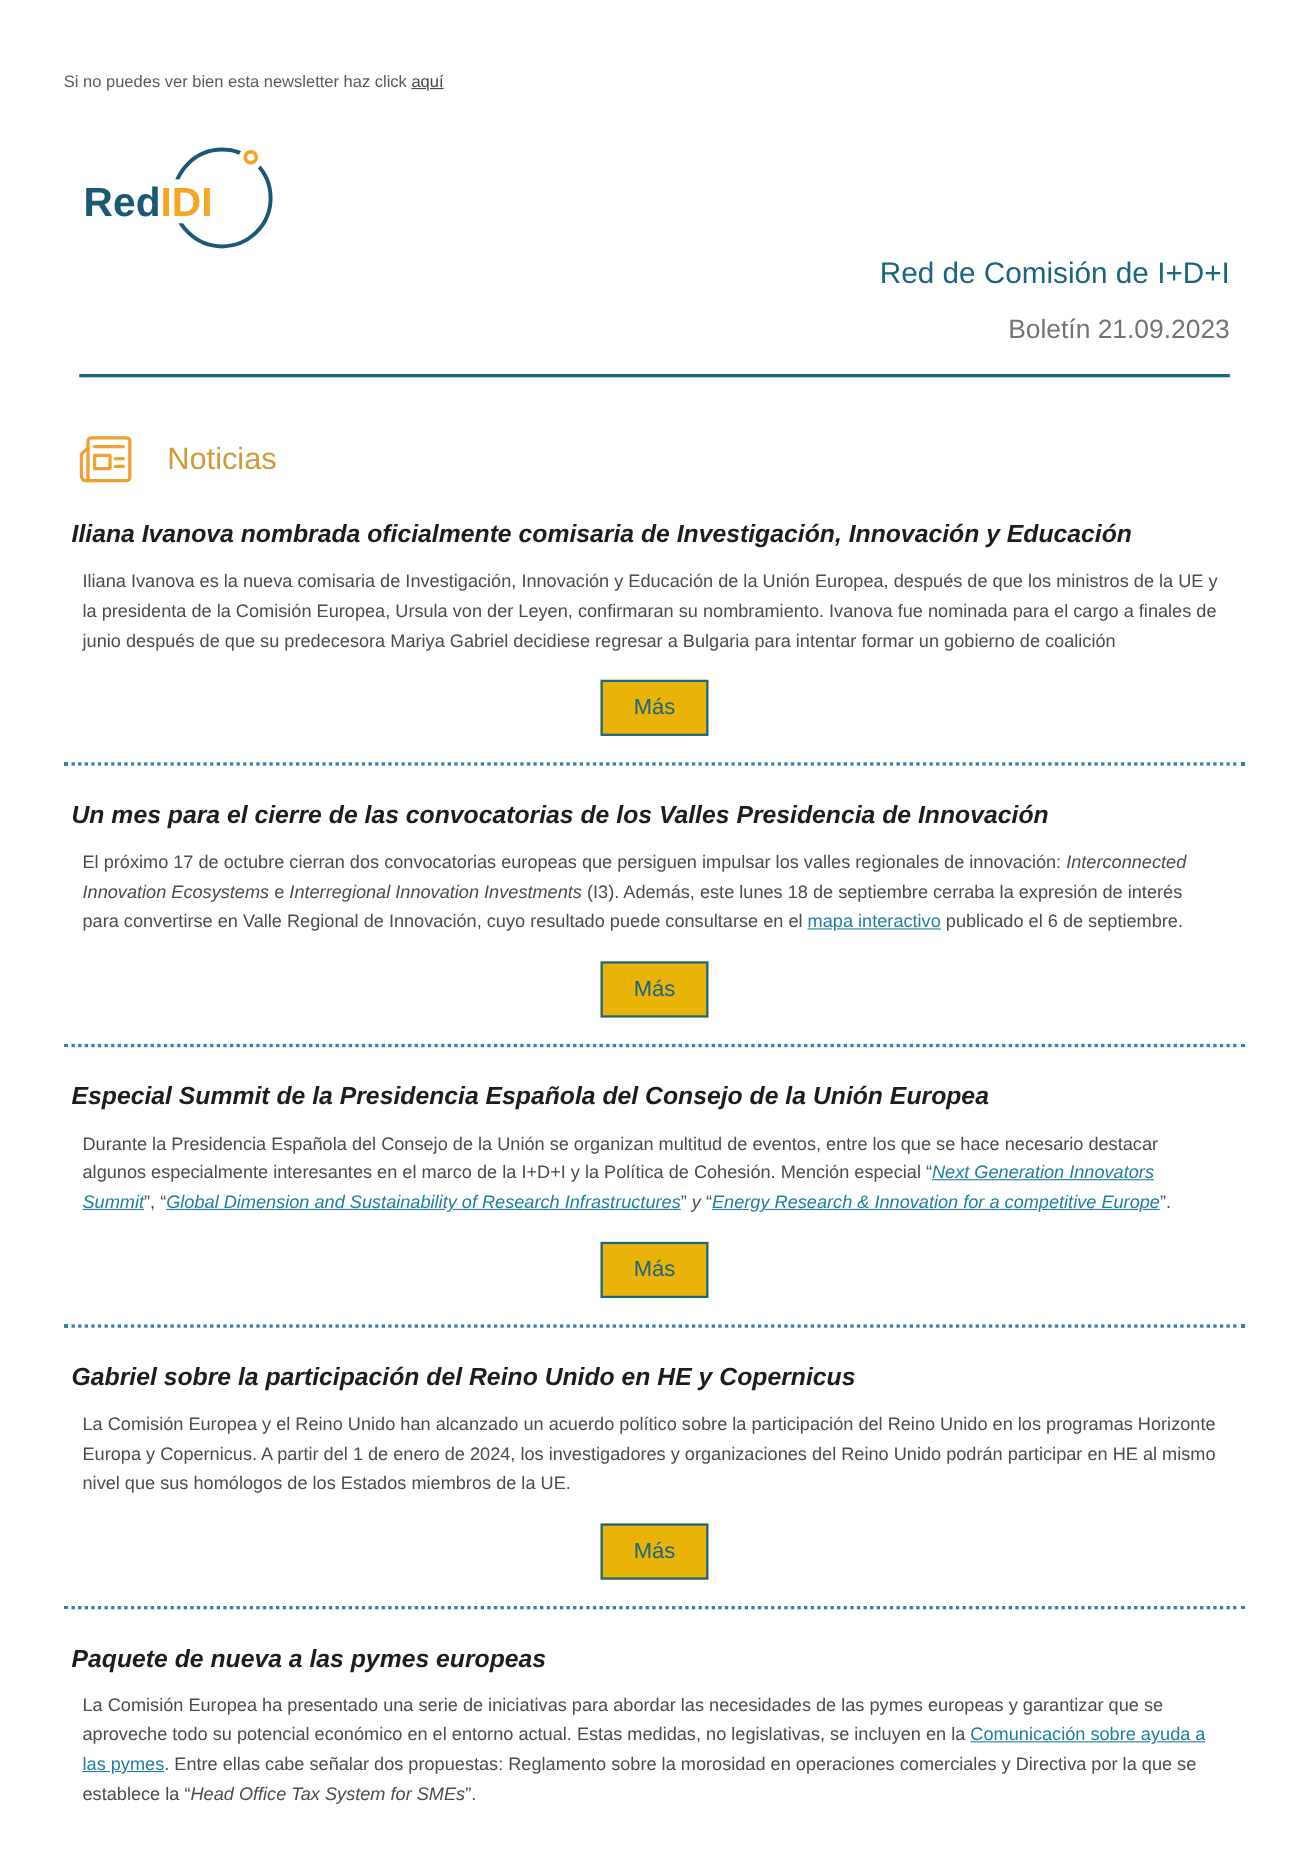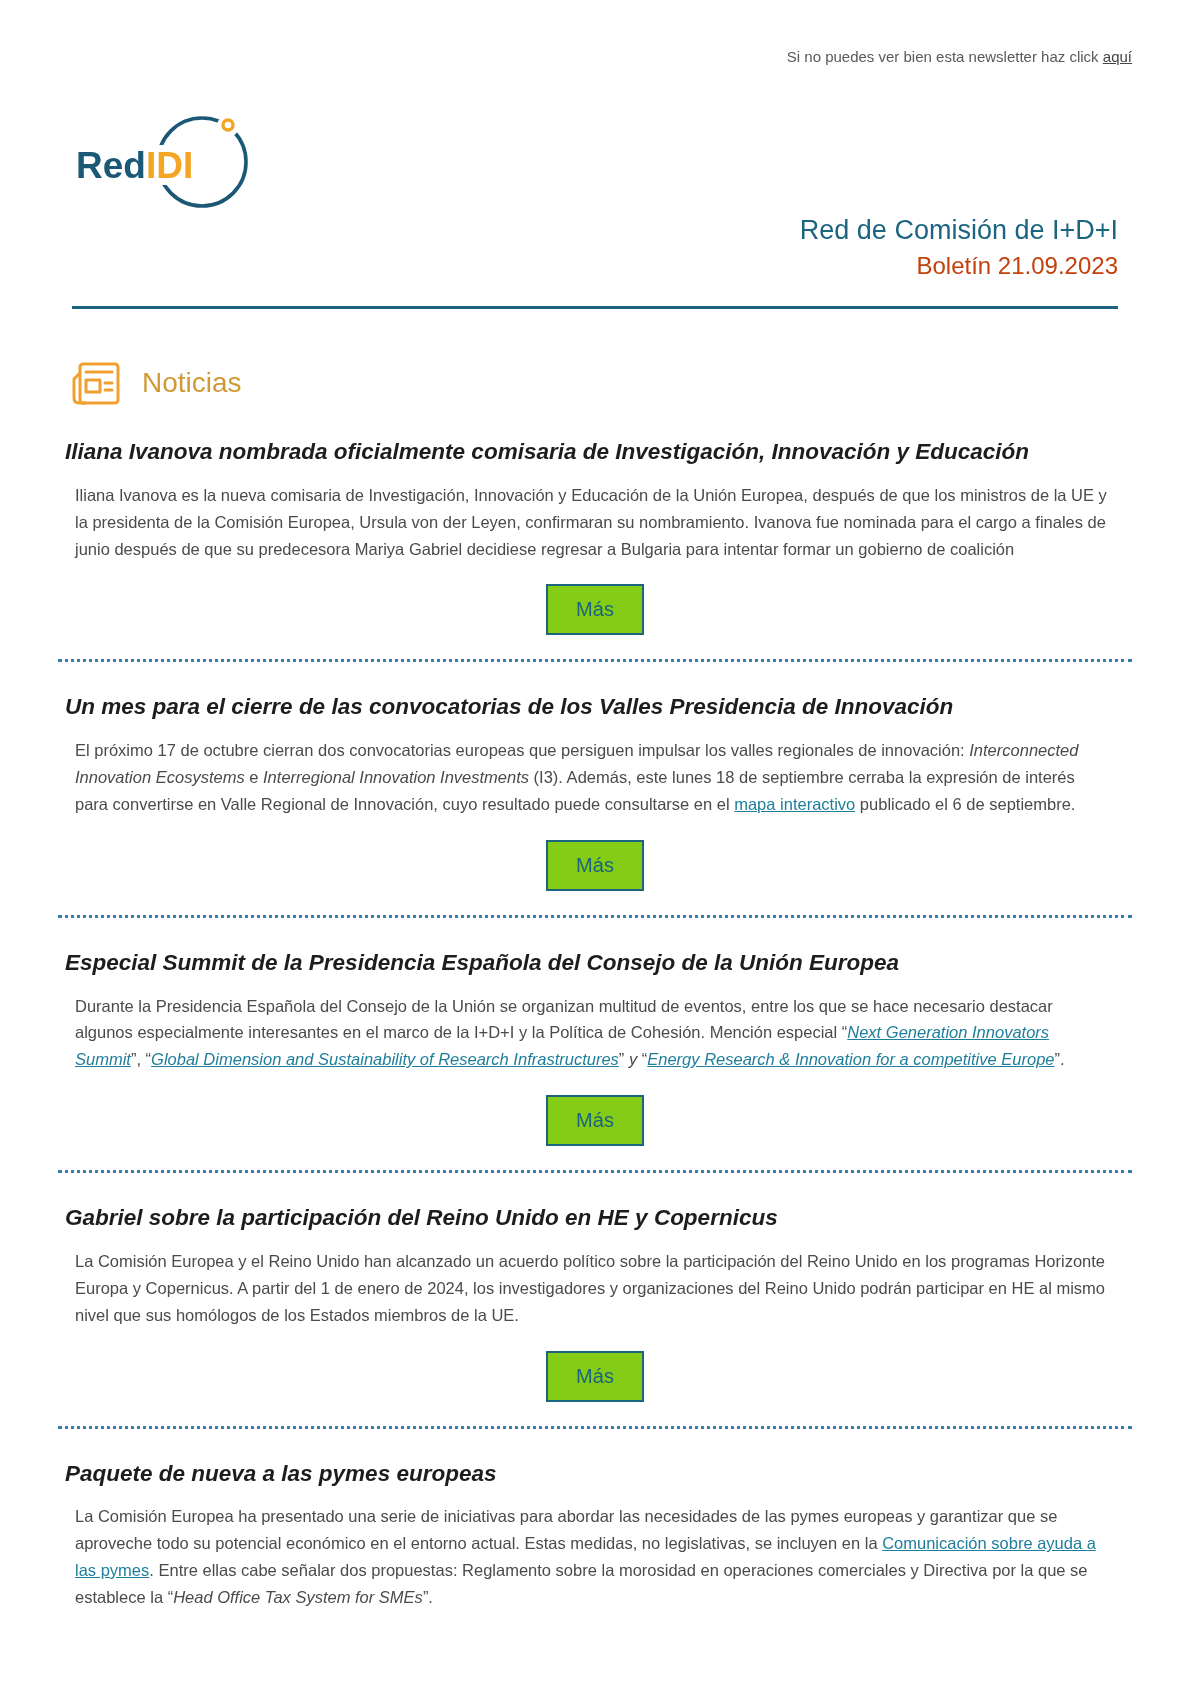--- a/index.html
+++ b/index.html
@@ -15,8 +15,8 @@
 
   
   .preheader {
-    padding-top: 48px;
-    text-align: right;
+    padding-top: 66px;
+    text-align: left;
     font-size: 15px;
     color: #58595b;
   }

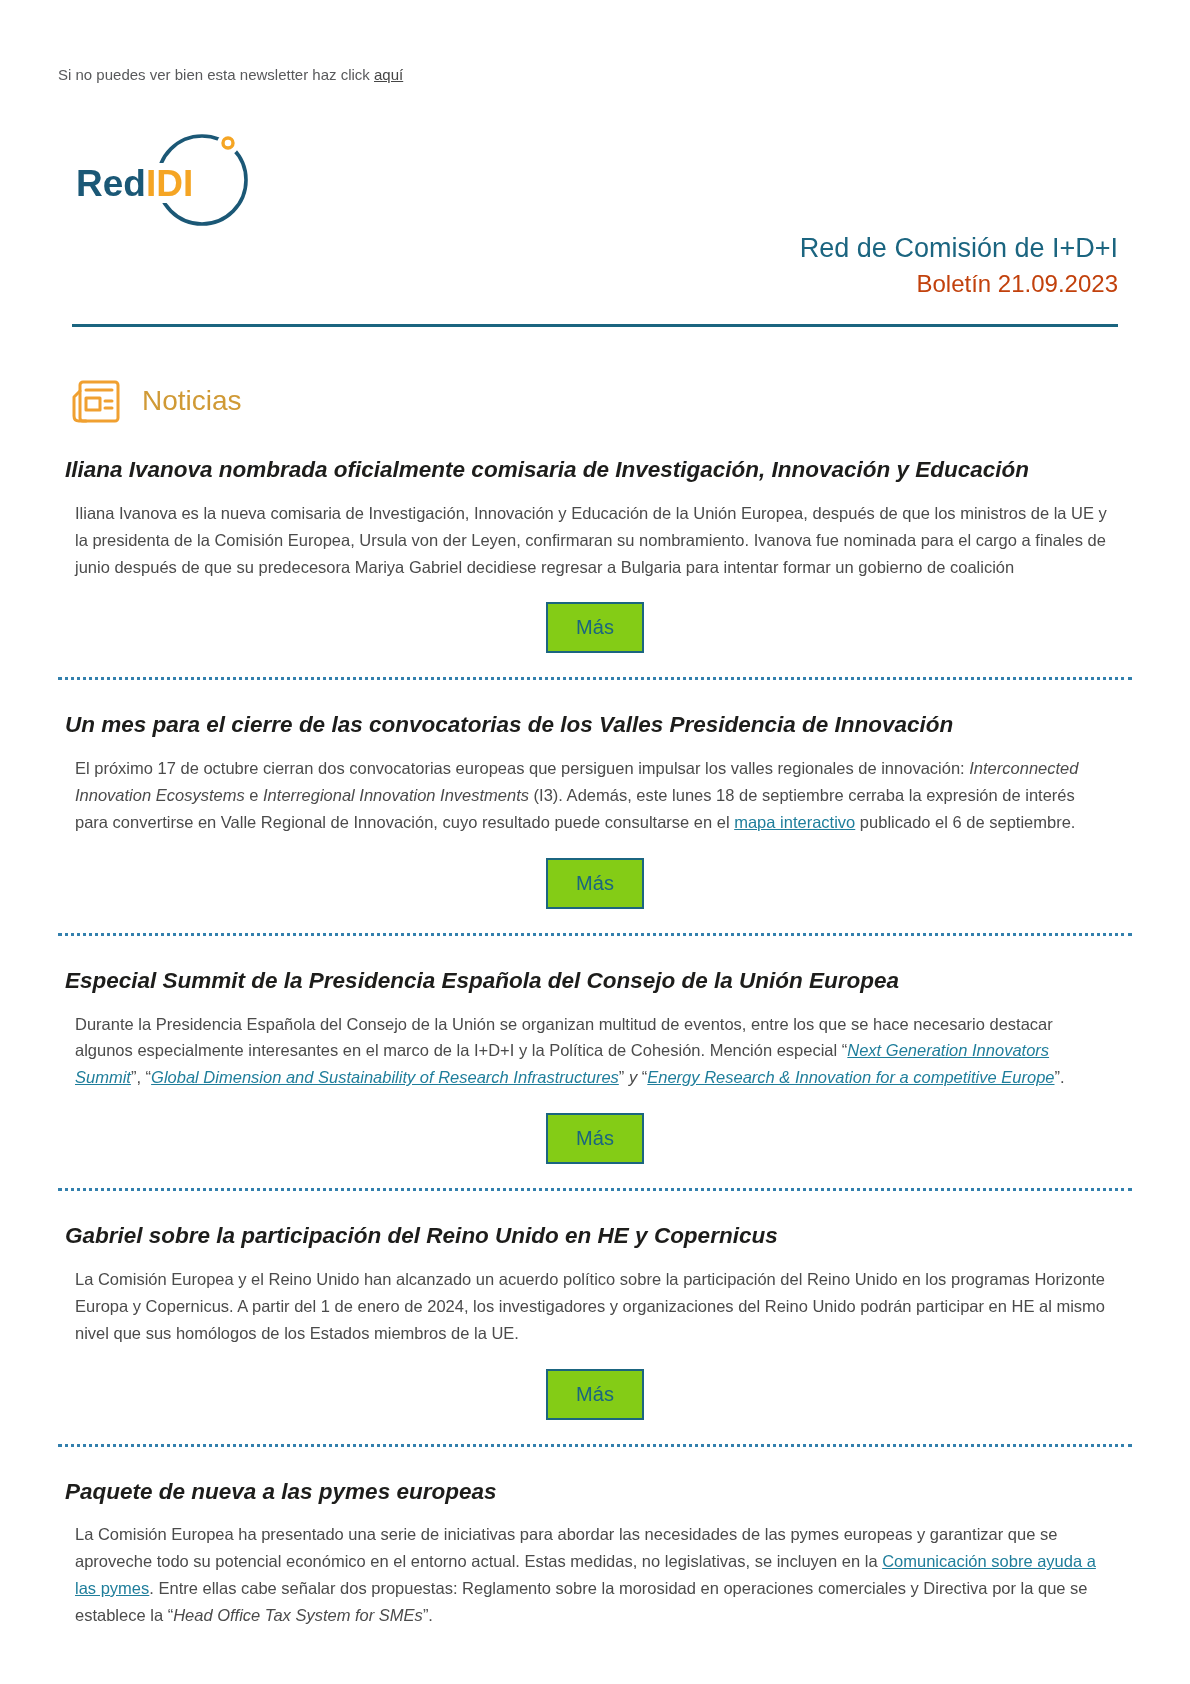--- a/index.html
+++ b/index.html
@@ -38,8 +38,8 @@
   }
   .header-edition {
     font-size: 24px;
-    color: #c2410c;
-    margin-top: 4px;
+    color: #737373;
+    margin-top: 20px;
   }
   .header-rule {
     border-top: 3px solid #1b6580;

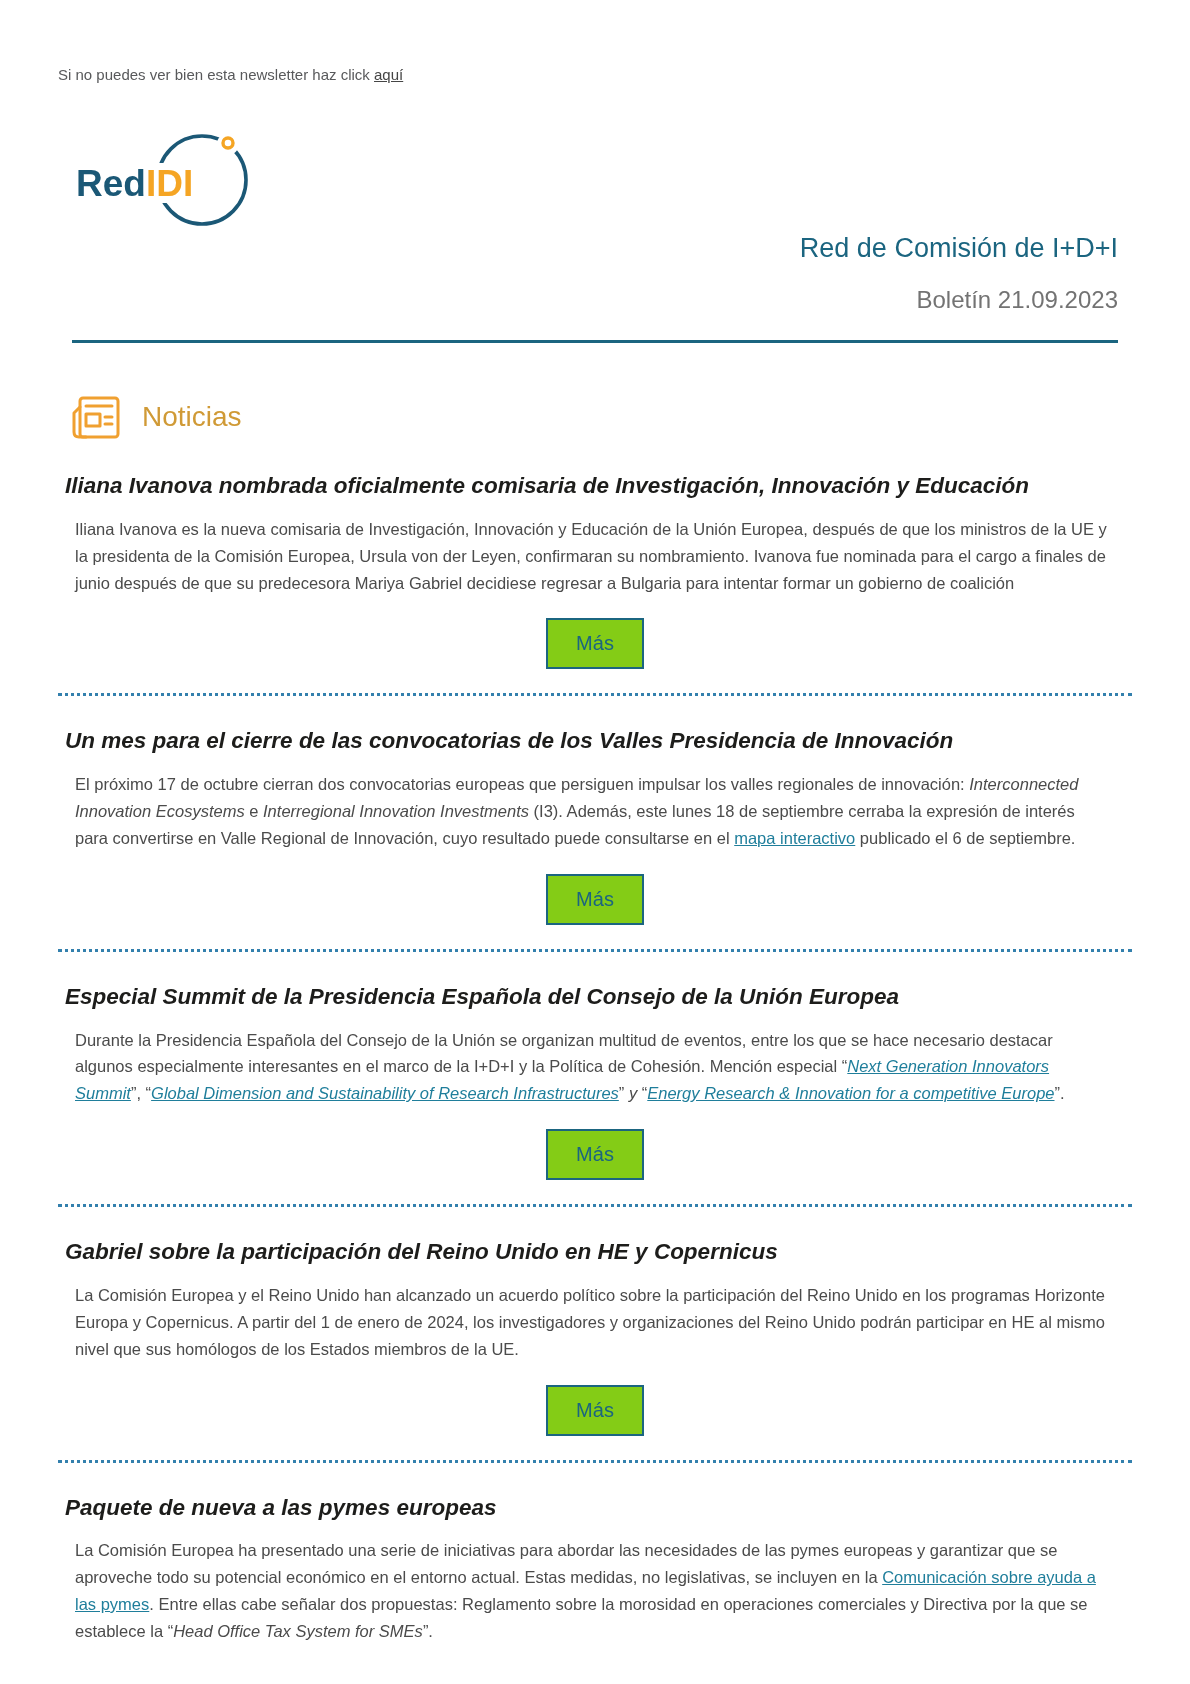--- a/index.html
+++ b/index.html
@@ -50,7 +50,7 @@
   .section-header {
     display: flex;
     align-items: center;
-    gap: 20px;
+    gap: 30px;
     margin: 50px 14px 30px 12px;
   }
   .section-title {

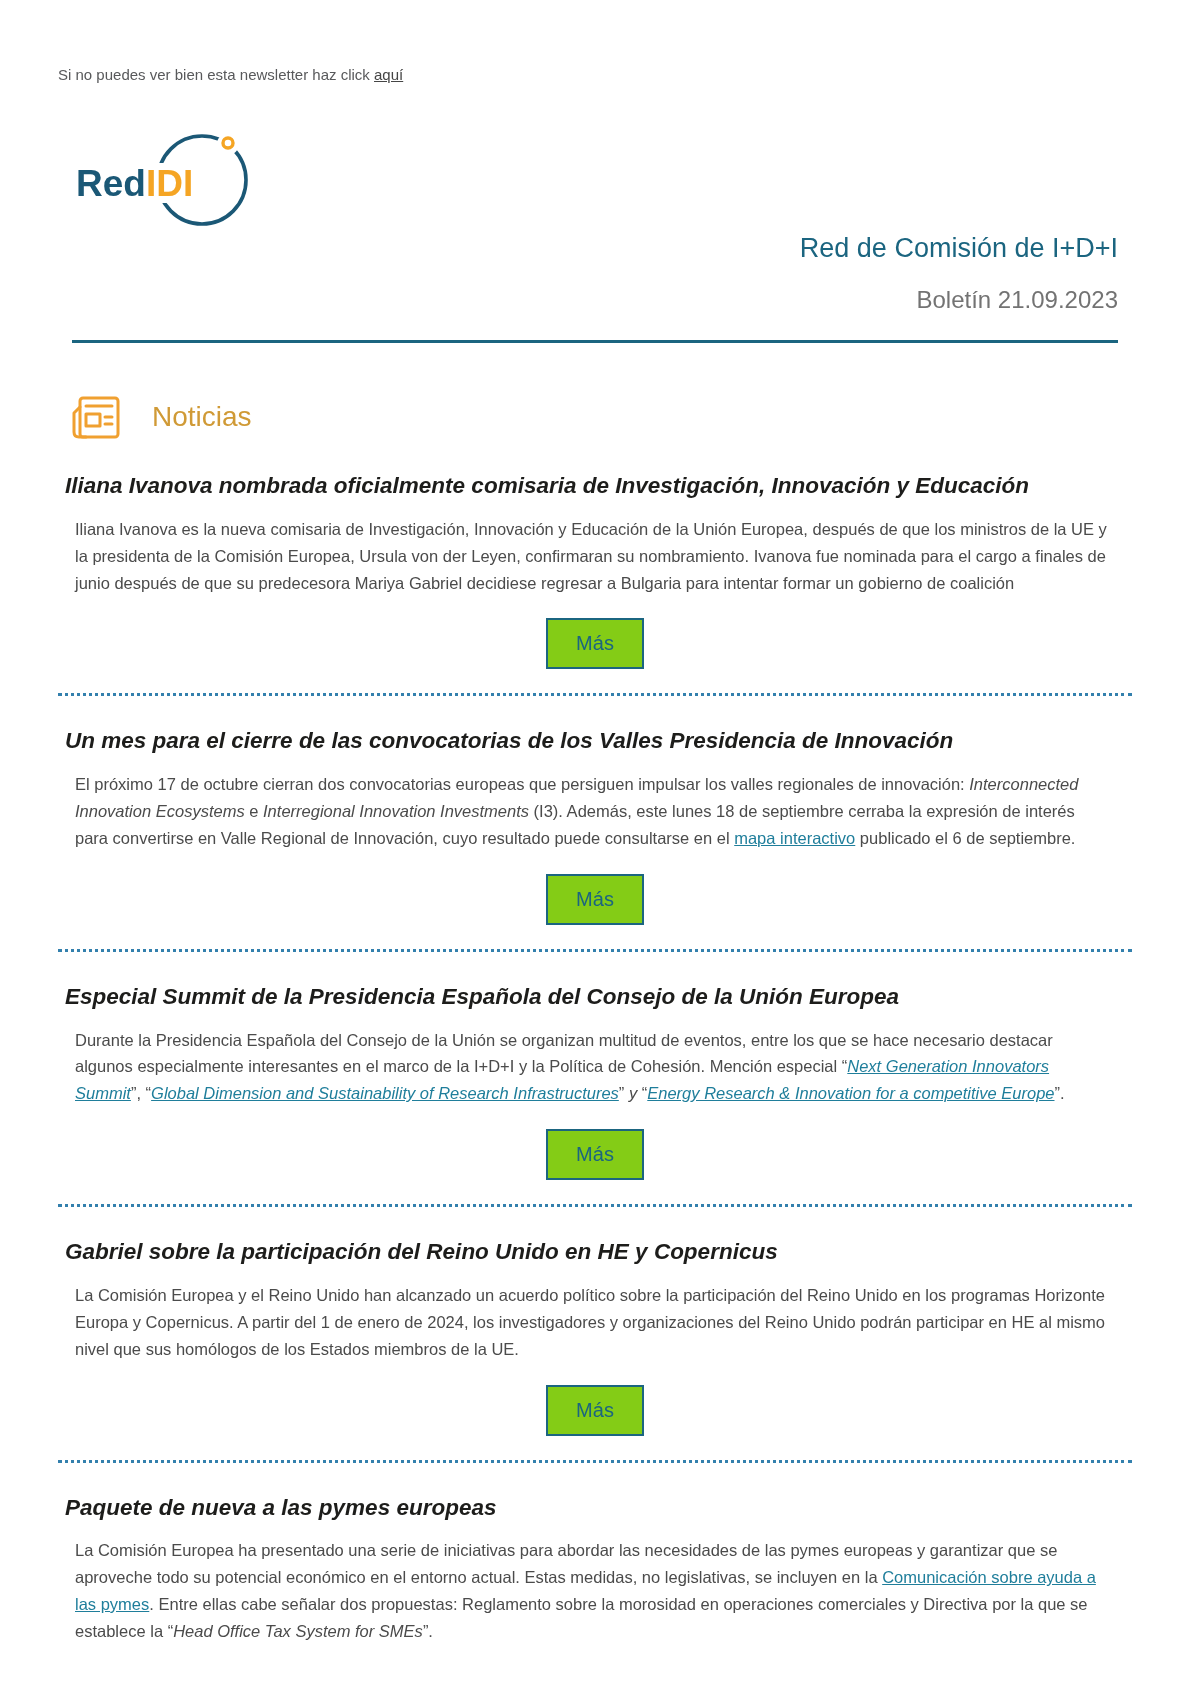--- a/index.html
+++ b/index.html
@@ -91,7 +91,7 @@
     font-family: "Liberation Sans", sans-serif;
     font-size: 20px;
     color: #1b6580;
-    background: #84cc16;
+    background: #eab308;
     border: 2px solid #1b6580;
     padding: 12px 28px;
     cursor: pointer;

